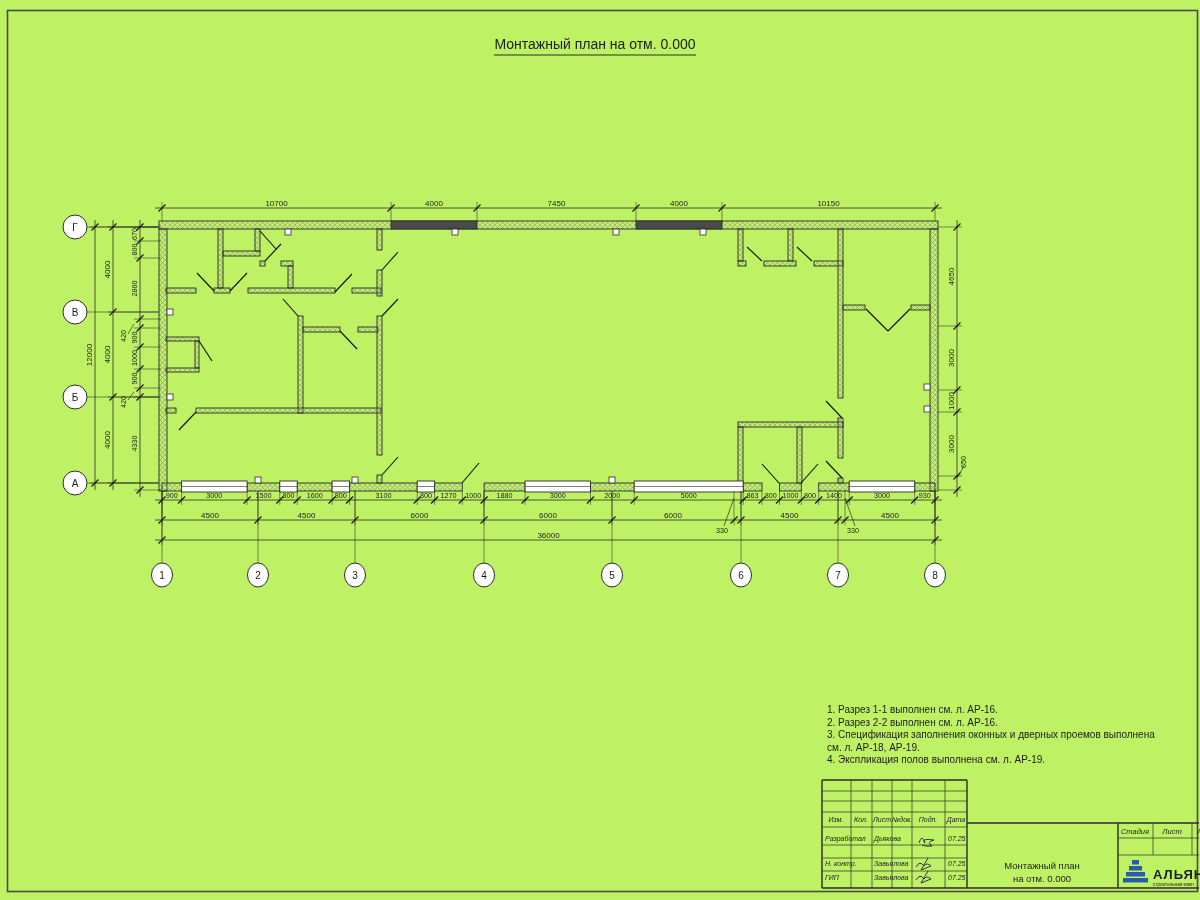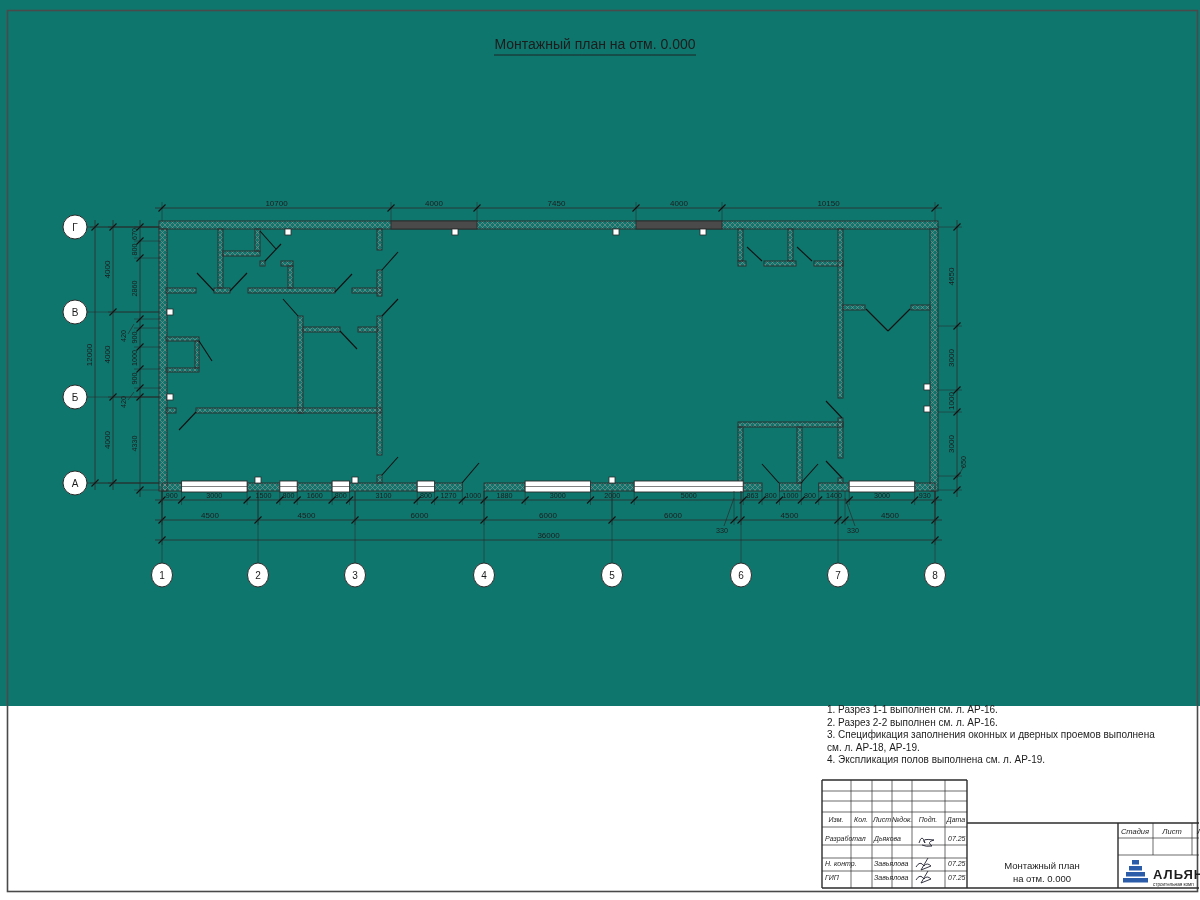--- a/index.html
+++ b/index.html
@@ -4,7 +4,7 @@
 <style>
   html,body{margin:0;padding:0;width:1200px;height:900px;background:#ffffff;overflow:hidden;
             font-family:"Liberation Sans", sans-serif;}
-  #sheet{position:relative;width:1200px;height:706px;background:#0f766e;}
+  #sheet{position:relative;width:1200px;height:900px;background:#bef264;}
   svg{position:absolute;left:0;top:0;}
   text{fill:#1c1c1c;}
 </style>

